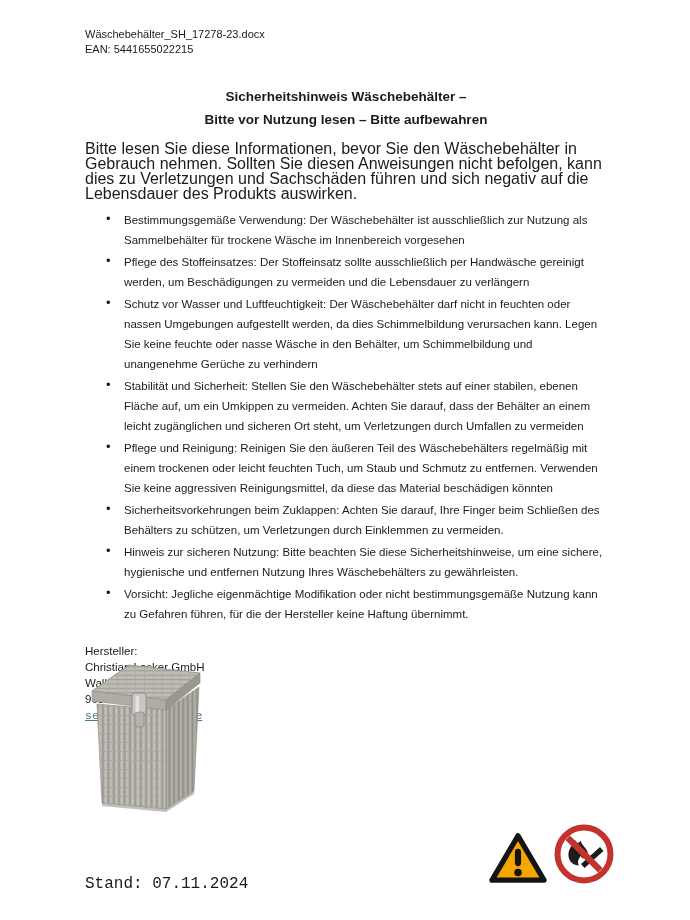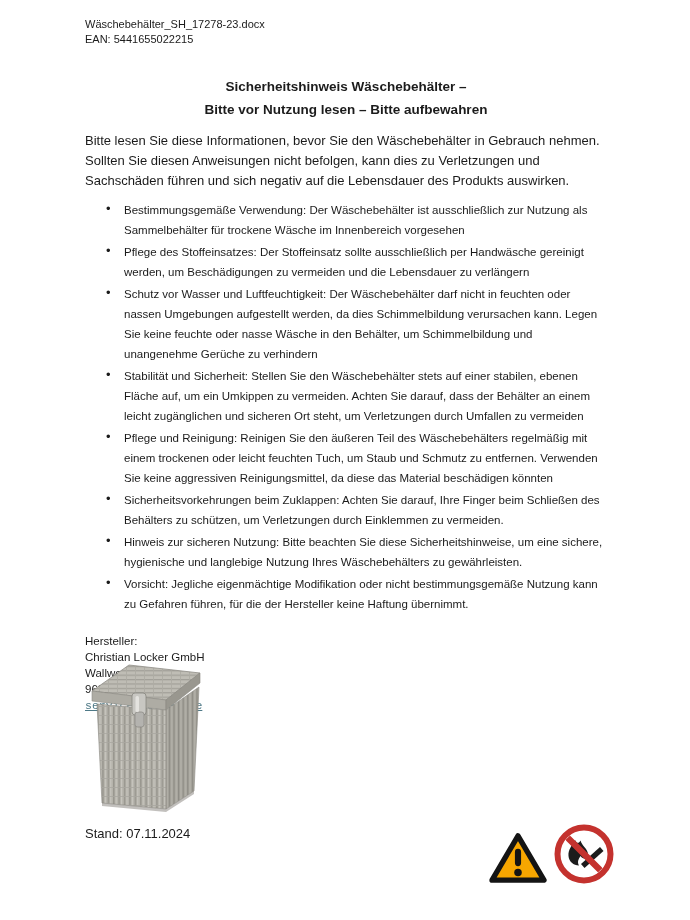--- a/index.html
+++ b/index.html
@@ -8,7 +8,7 @@
     font-family:"Liberation Sans",sans-serif;color:#1b1b1b;
     -webkit-font-smoothing:antialiased;
   }
-  .page{padding:17px 83px 0 85px;}
+  .page{padding:4px 83px 0 85px;margin-top:23px;}
   .filehead{font-size:11px;line-height:15px;}
   .doc-title{margin:29px 0 0 0;font-size:13.5px;font-weight:bold;line-height:22.5px;text-align:center;}
   .intro{margin:10px 0 0 0;font-size:13px;line-height:20px;}

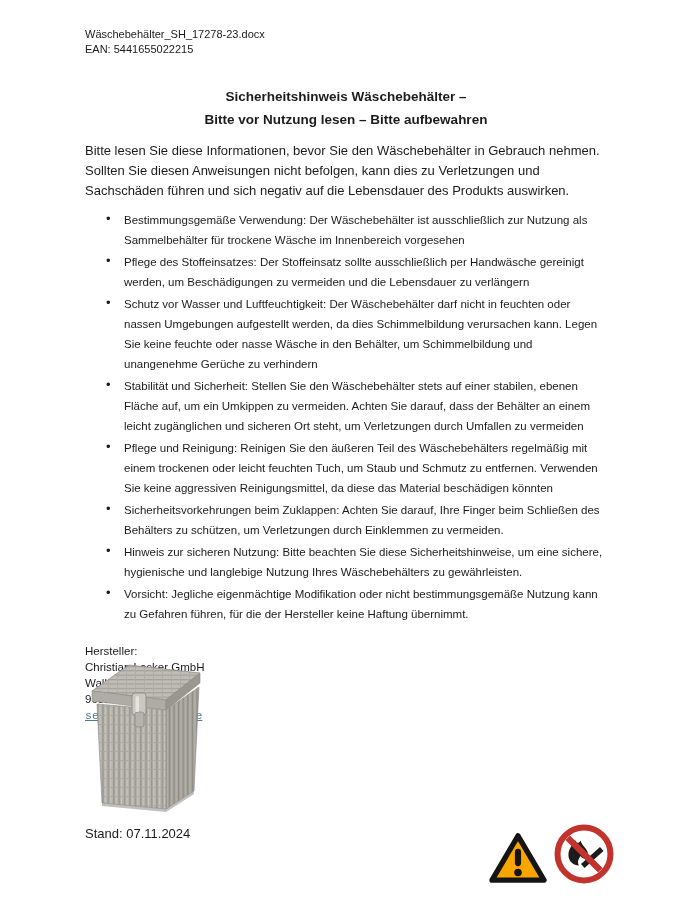--- a/index.html
+++ b/index.html
@@ -11,7 +11,7 @@
   .page{padding:4px 83px 0 85px;margin-top:23px;}
   .filehead{font-size:11px;line-height:15px;}
   .doc-title{margin:29px 0 0 0;font-size:13.5px;font-weight:bold;line-height:22.5px;text-align:center;}
-  .intro{margin:10px 0 0 0;font-size:13px;line-height:20px;}
+  .intro{margin:10px 0 0 0;font-size:16px;line-height:15px;}
   ul.safety{margin:9px 0 0 0;padding:0;list-style:none;font-size:11.5px;line-height:20px;}
   ul.safety li{position:relative;padding-left:39px;margin-bottom:2px;}
   ul.safety li::before{content:"\2022";position:absolute;left:21px;top:-1px;font-size:13px;}

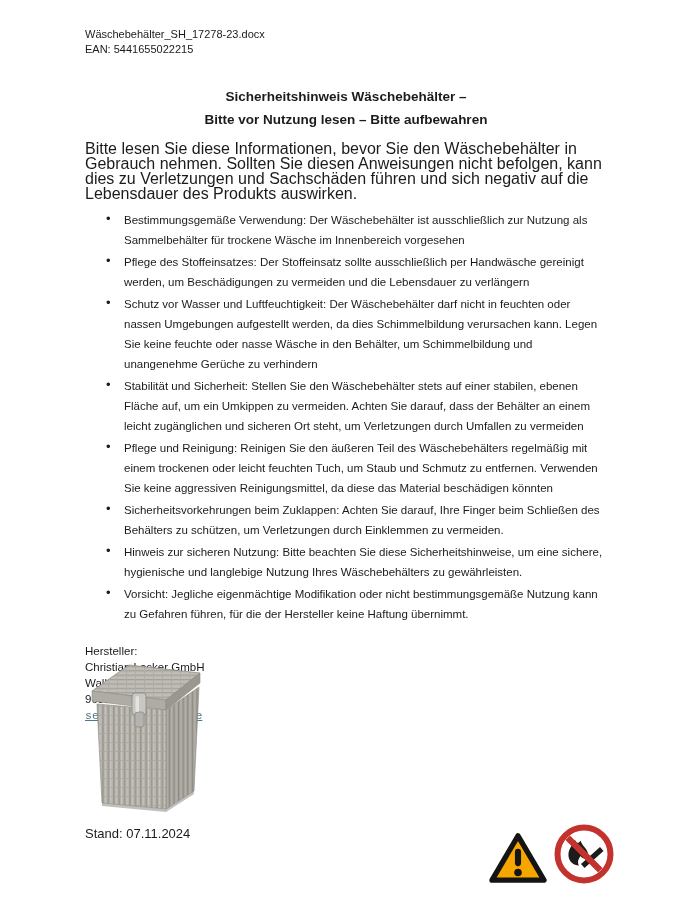--- a/index.html
+++ b/index.html
@@ -47,7 +47,7 @@
     <li><span>Stabilität und Sicherheit: Stellen Sie den Wäschebehälter stets auf einer stabilen, ebenen Fläche auf, um ein Umkippen zu vermeiden. Achten Sie darauf, dass der Behälter an einem leicht zugänglichen und sicheren Ort steht, um Verletzungen durch Umfallen zu vermeiden</span></li>
     <li><span>Pflege und Reinigung: Reinigen Sie den äußeren Teil des Wäschebehälters regelmäßig mit einem trockenen oder leicht feuchten Tuch, um Staub und Schmutz zu entfernen. Verwenden Sie keine aggressiven Reinigungsmittel, da diese das Material beschädigen könnten</span></li>
     <li><span>Sicherheitsvorkehrungen beim Zuklappen: Achten Sie darauf, Ihre Finger beim Schließen des Behälters zu schützen, um Verletzungen durch Einklemmen zu vermeiden.</span></li>
-    <li><span>Hinweis zur sicheren Nutzung: Bitte beachten Sie diese Sicherheitshinweise, um eine sichere, hygienische und langlebige Nutzung Ihres Wäschebehälters zu gewährleisten.</span></li>
+    <li><span>Hinweis zur sicheren Nutzung: Bitte beachten Sie diese Sicherheitshinweise, um eine sichere, hygienische und entfernen Nutzung Ihres Wäschebehälters zu gewährleisten.</span></li>
     <li><span>Vorsicht: Jegliche eigenmächtige Modifikation oder nicht bestimmungsgemäße Nutzung kann zu Gefahren führen, für die der Hersteller keine Haftung übernimmt.</span></li>
   </ul>
 

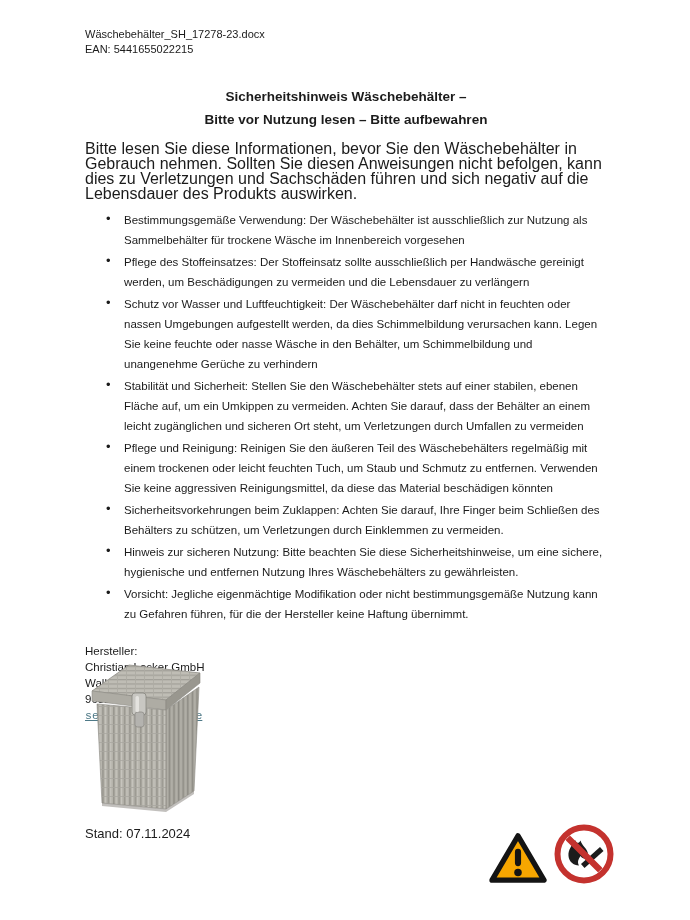--- a/index.html
+++ b/index.html
@@ -21,7 +21,7 @@
   .bottom-icons{position:absolute;left:489px;top:818px;width:126px;height:66px;display:flex;align-items:flex-end;gap:7px;}
   .warn{width:58px;height:52px;}
   .noflame{width:60px;height:60px;}
-  .stand{position:absolute;left:85px;top:826px;font-size:13px;}
+  .stand{position:absolute;left:85px;top:875px;font-size:16px;font-family:Liberation Mono, monospace;}
 </style>
 </head>
 <body>

